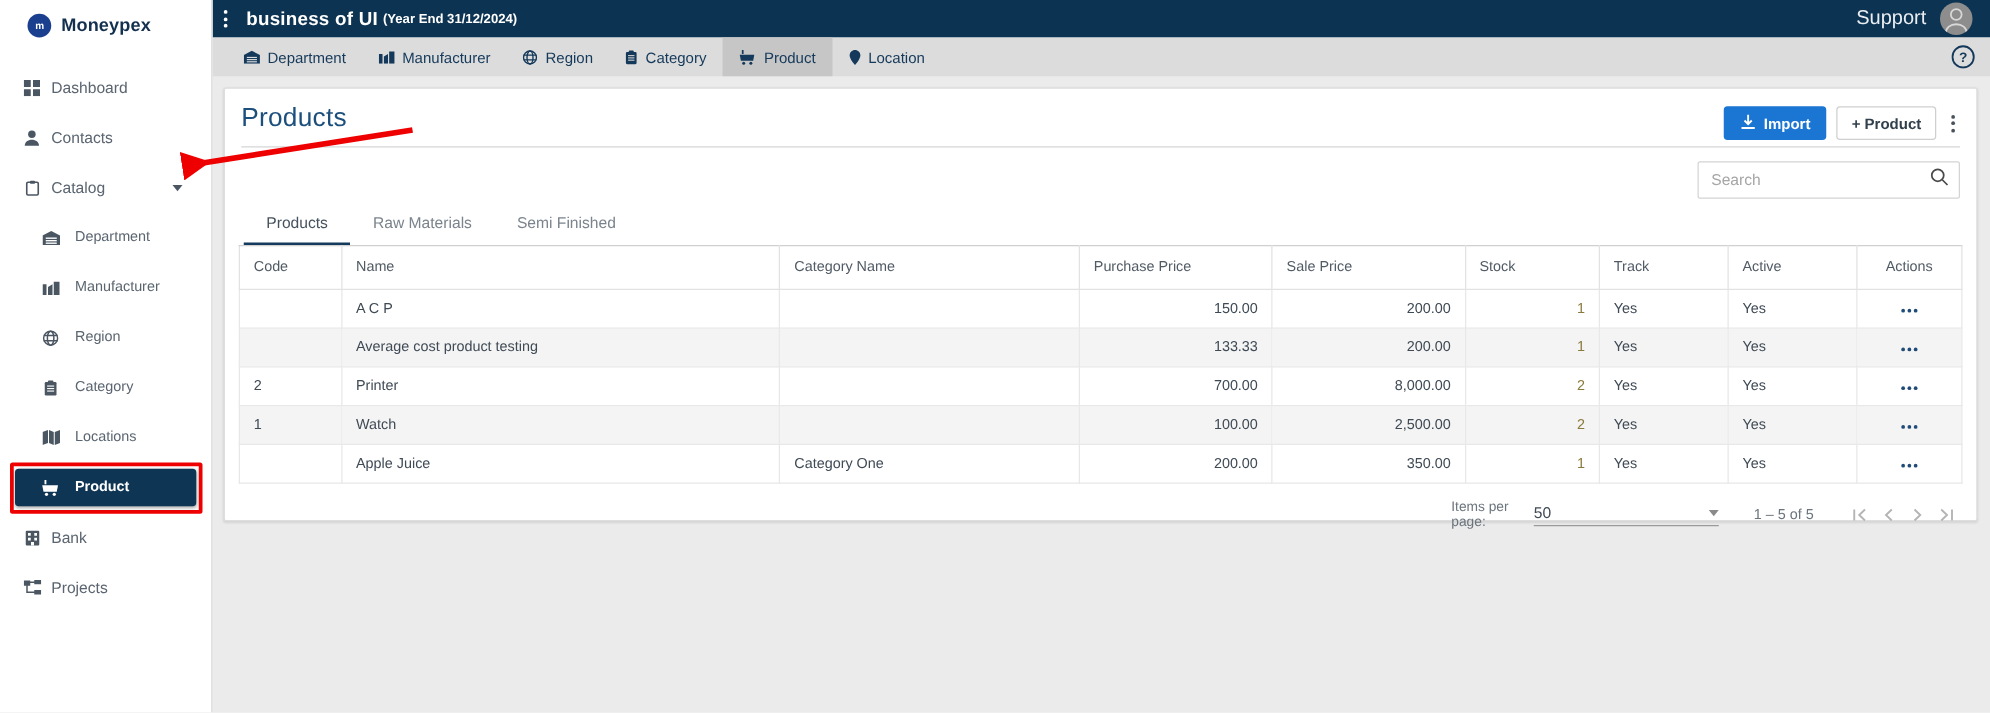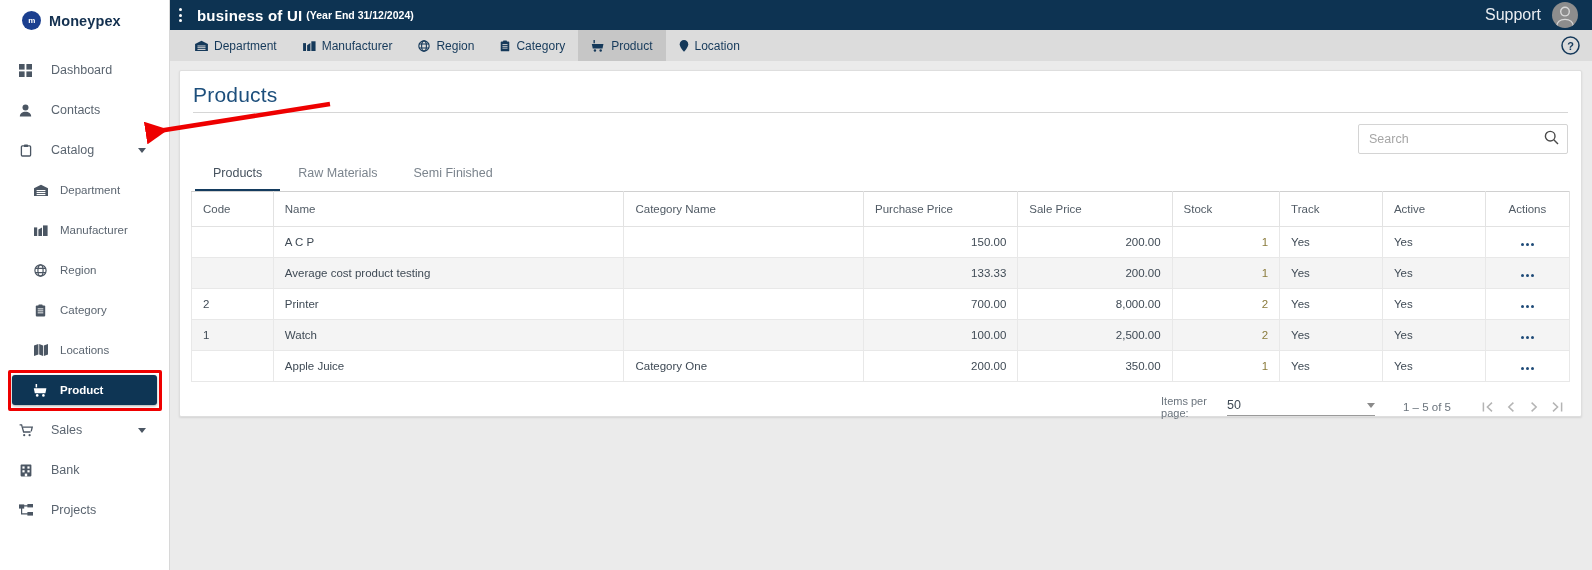--- a/index.html
+++ b/index.html
@@ -27,7 +27,7 @@
   .nav { margin-top: 9px; }
   .nav-item {
     display: flex; align-items: center; height: 40px;
-    padding-left: 18px; gap: 18px; color: #5b6570; font-size: 12.5px;
+    padding-left: 18px; gap: 8px; color: #5b6570; font-size: 12.5px;
     cursor: pointer; position: relative;
   }
   .nav-item .lbl { white-space: nowrap; }

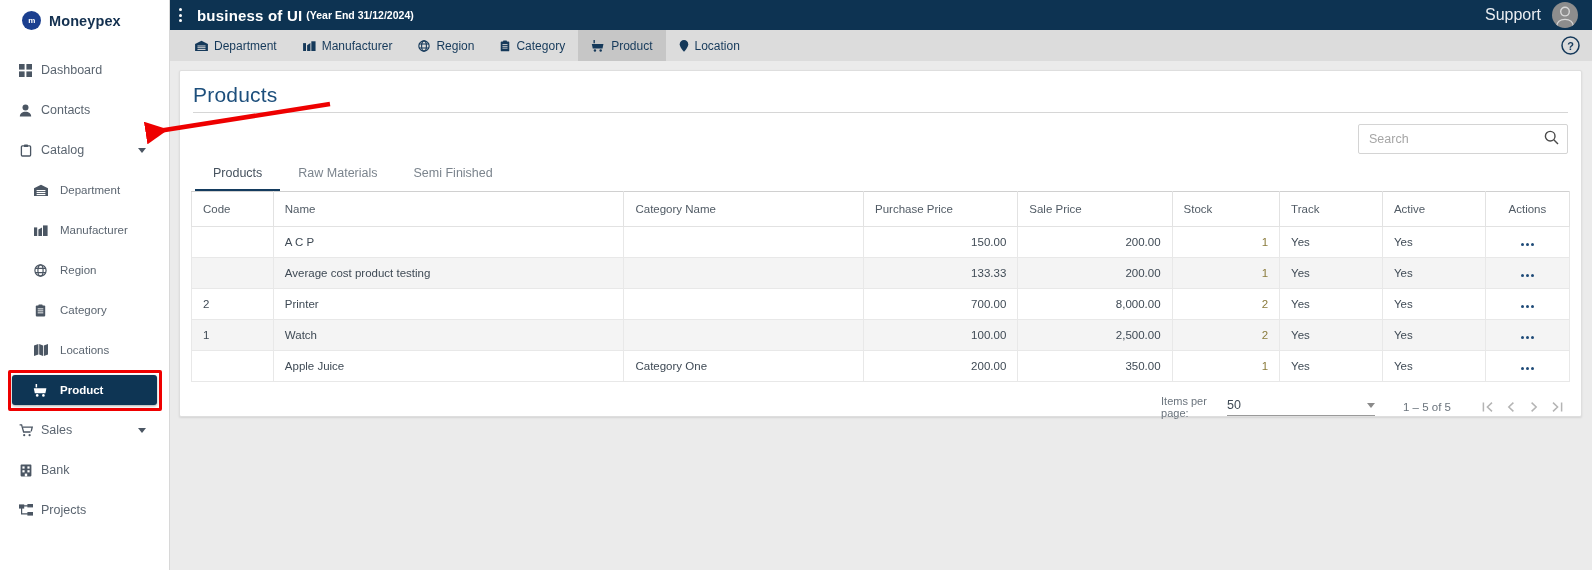--- a/index.html
+++ b/index.html
@@ -416,6 +416,22 @@
 
         <div class="card-head">
           <h1 class="page-title">Products</h1>
+          <div class="head-actions">
+            <button class="btn-import">
+              <span><svg width="13" height="13" viewBox="0 0 13 13" fill="none" stroke="#fff" stroke-width="1.5">
+                    <path d="M6.5 0.8v7.1M3.6 5.4l2.9 2.9 2.9-2.9M1.2 11.4h10.6"></path>
+                  </svg></span>
+              <span>Import</span>
+            </button>
+            <button class="btn-product">
+              <span>+ Product</span>
+            </button>
+            <span class="kebab-head">
+                <i></i>
+                <i></i>
+                <i></i>
+              </span>
+          </div>
         </div>
         <div class="title-rule"></div>
 

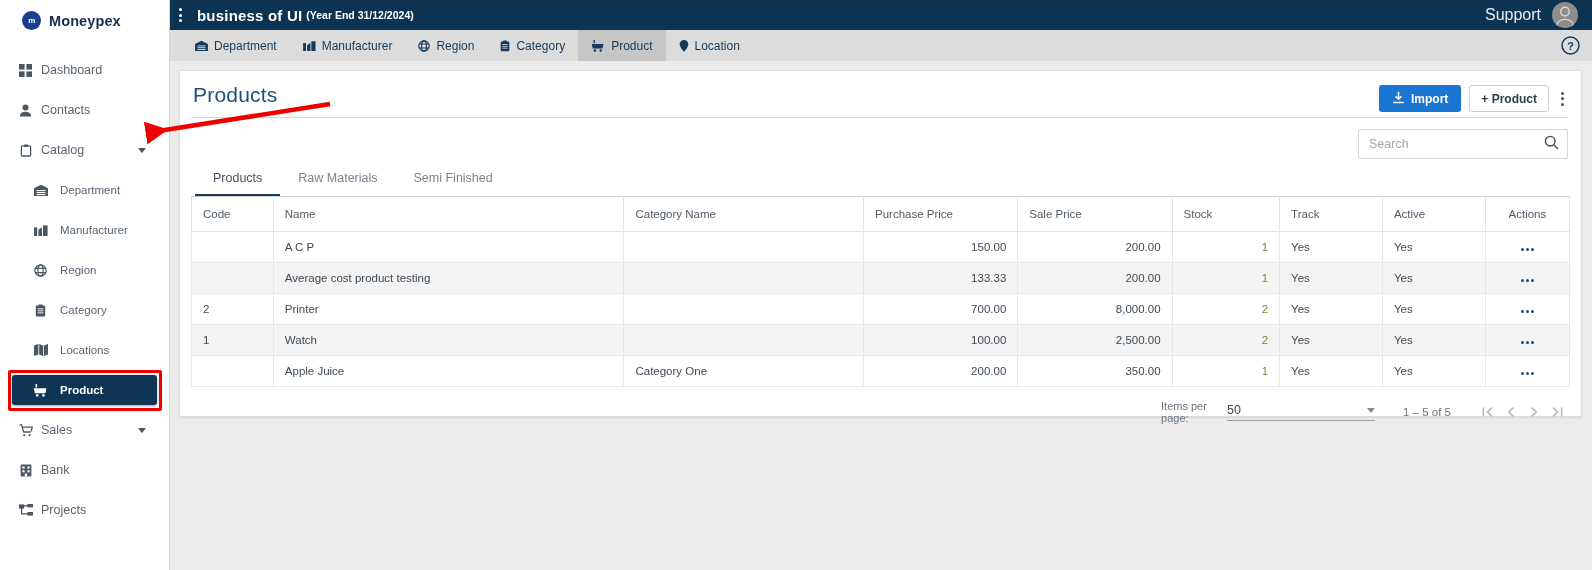--- a/index.html
+++ b/index.html
@@ -277,18 +277,6 @@
       </div>
 
 
-      <div class="nav-item">
-        <span class="nav-icon">
-          <svg width="14" height="13" viewBox="0 0 14 13" fill="none" stroke="currentColor" stroke-width="1.3">
-              <path d="M0.6 0.8h2l2 7.2h7"></path>
-              <path d="M4 3.2h9.2l-1 4.2"></path>
-              <circle cx="5.2" cy="11.2" r="1.1" fill="currentColor" stroke="none"></circle>
-              <circle cx="10.6" cy="11.2" r="1.1" fill="currentColor" stroke="none"></circle>
-            </svg>
-        </span>
-        <span class="lbl">Sales</span>
-        <span class="chev"></span>
-      </div>
 
       <div class="nav-item">
         <span class="nav-icon">

